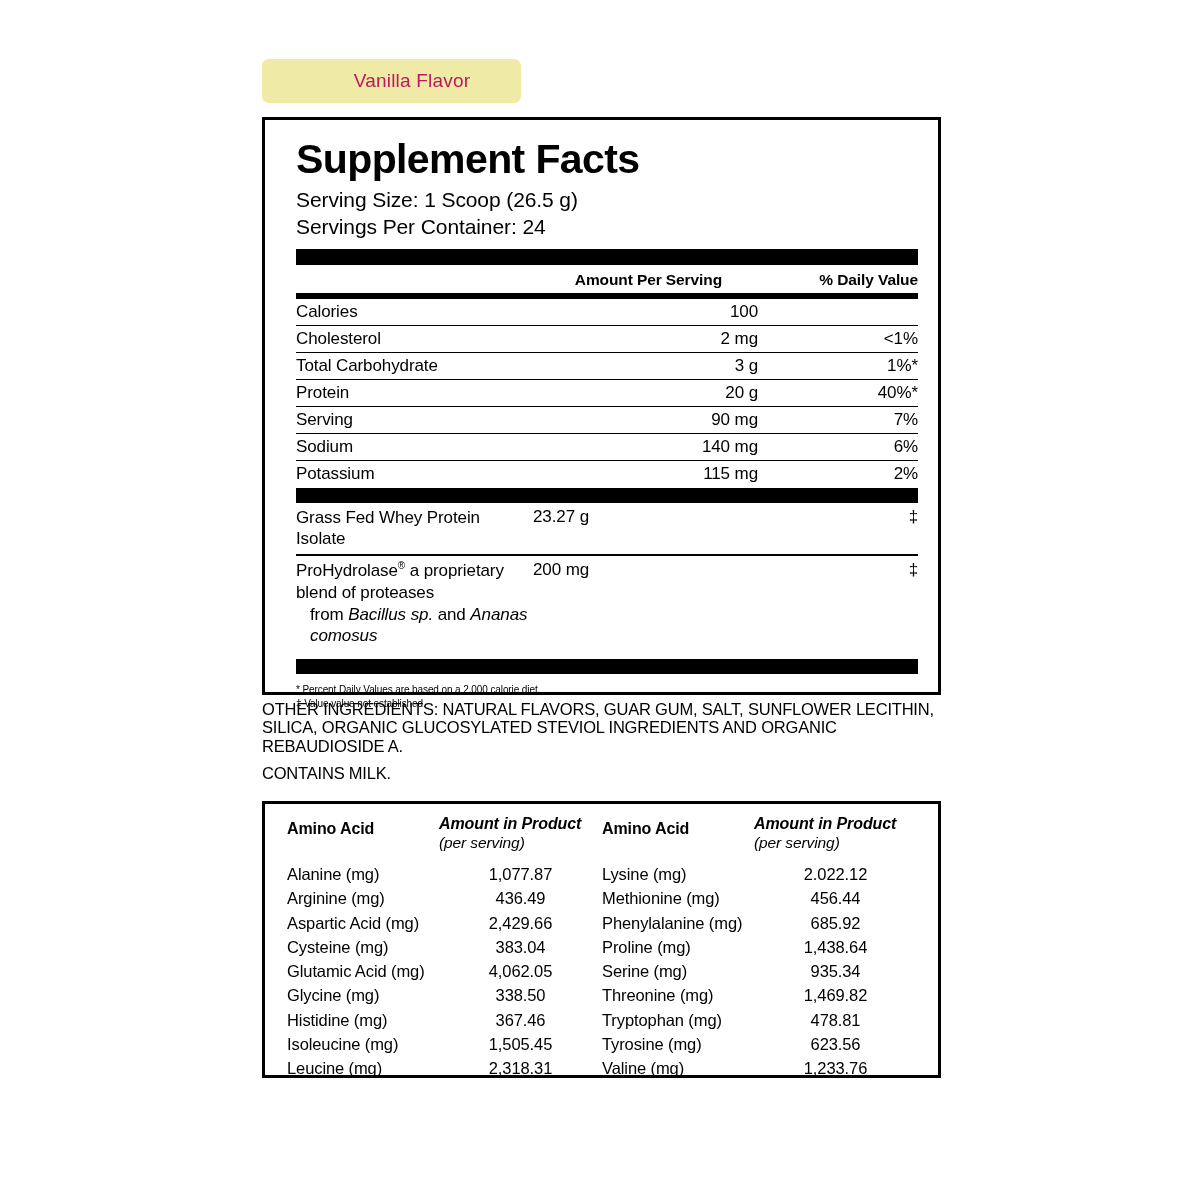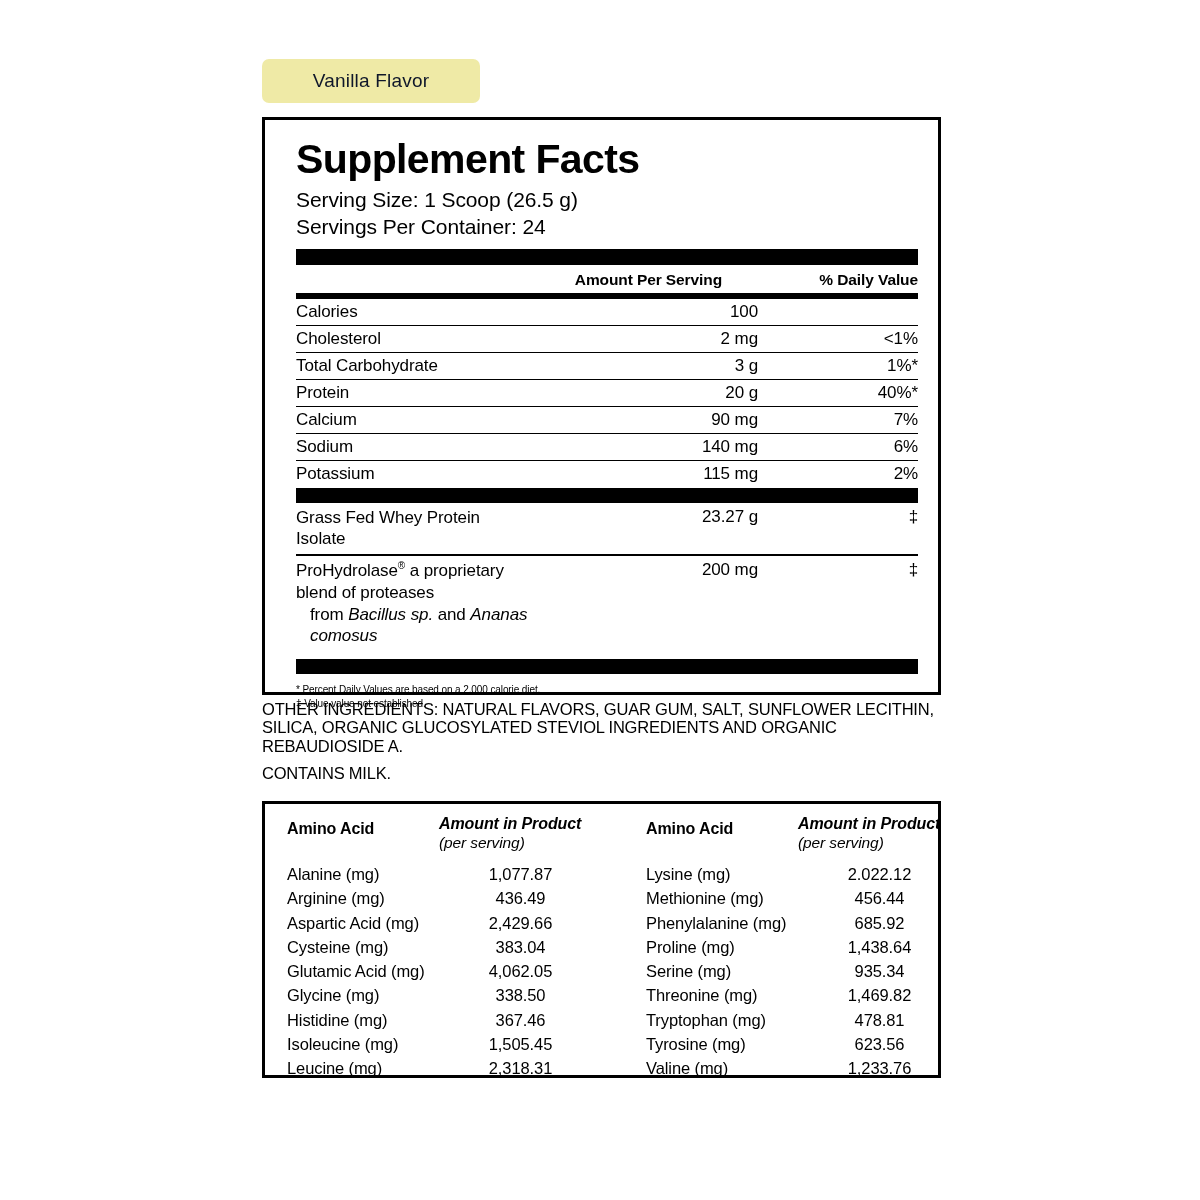--- a/index.html
+++ b/index.html
@@ -31,7 +31,8 @@
     justify-content: center;
     font-size: 19px;
     letter-spacing: 0.2px;
-    color: #0f172a;
+    color: #be185d;
+    padding-left: 41px;
   }
 
   

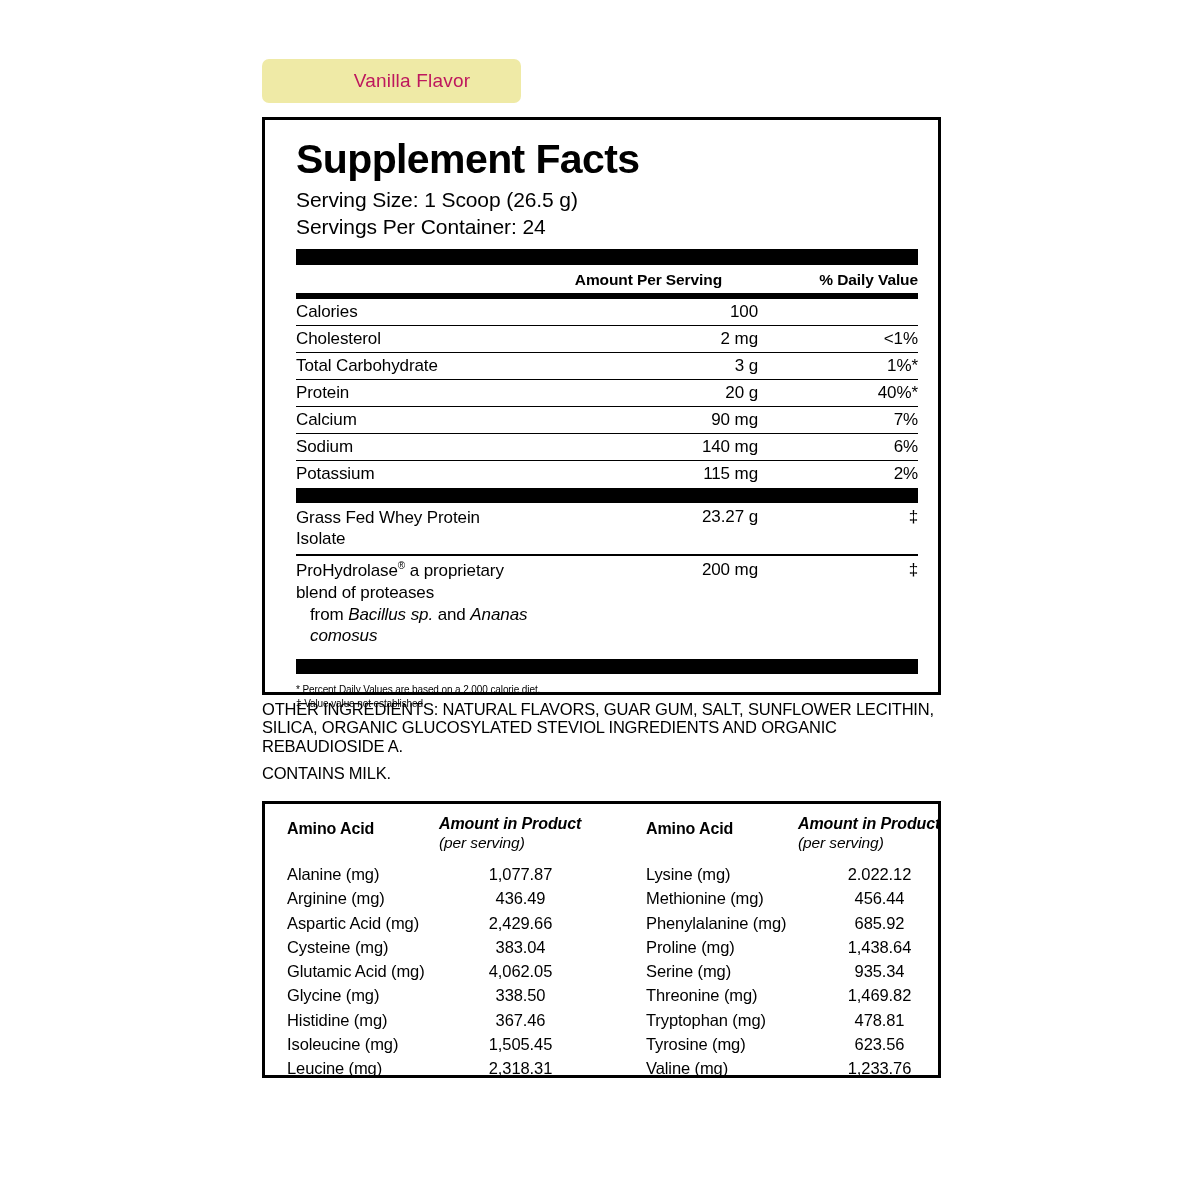--- a/index.html
+++ b/index.html
@@ -238,7 +238,7 @@
           <td class="c-dv">40%*</td>
         </tr>
         <tr>
-          <td class="c-name">Calcium</td>
+          <td class="c-name">Serving</td>
           <td class="c-amt">90 mg</td>
           <td class="c-dv">7%</td>
         </tr>

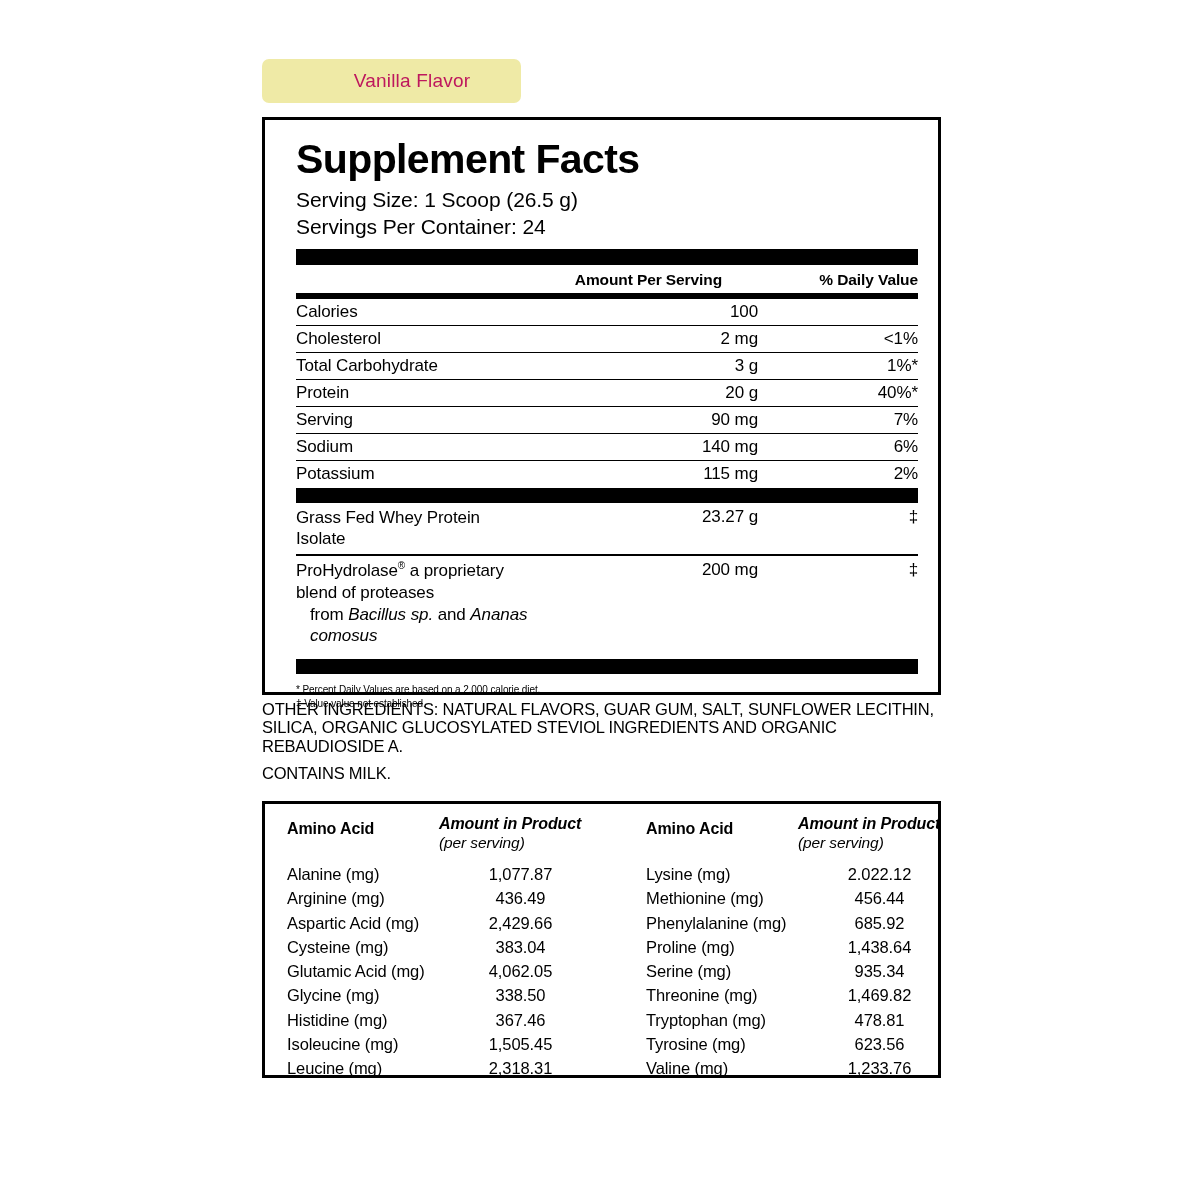--- a/index.html
+++ b/index.html
@@ -107,7 +107,7 @@
   }
   .bt tr:last-child td { border-bottom: none; }
   .bt .c-name { text-align: left; line-height: 1.28; }
-  .bt .c-amt  { width: 225px; text-align: right; }
+  .bt .c-amt  { width: 225px; text-align: left; }
   .bt .c-dv   { width: 160px; text-align: right; }
   .sub-line { display: block; padding-left: 14px; }
   .ital { font-style: italic; }

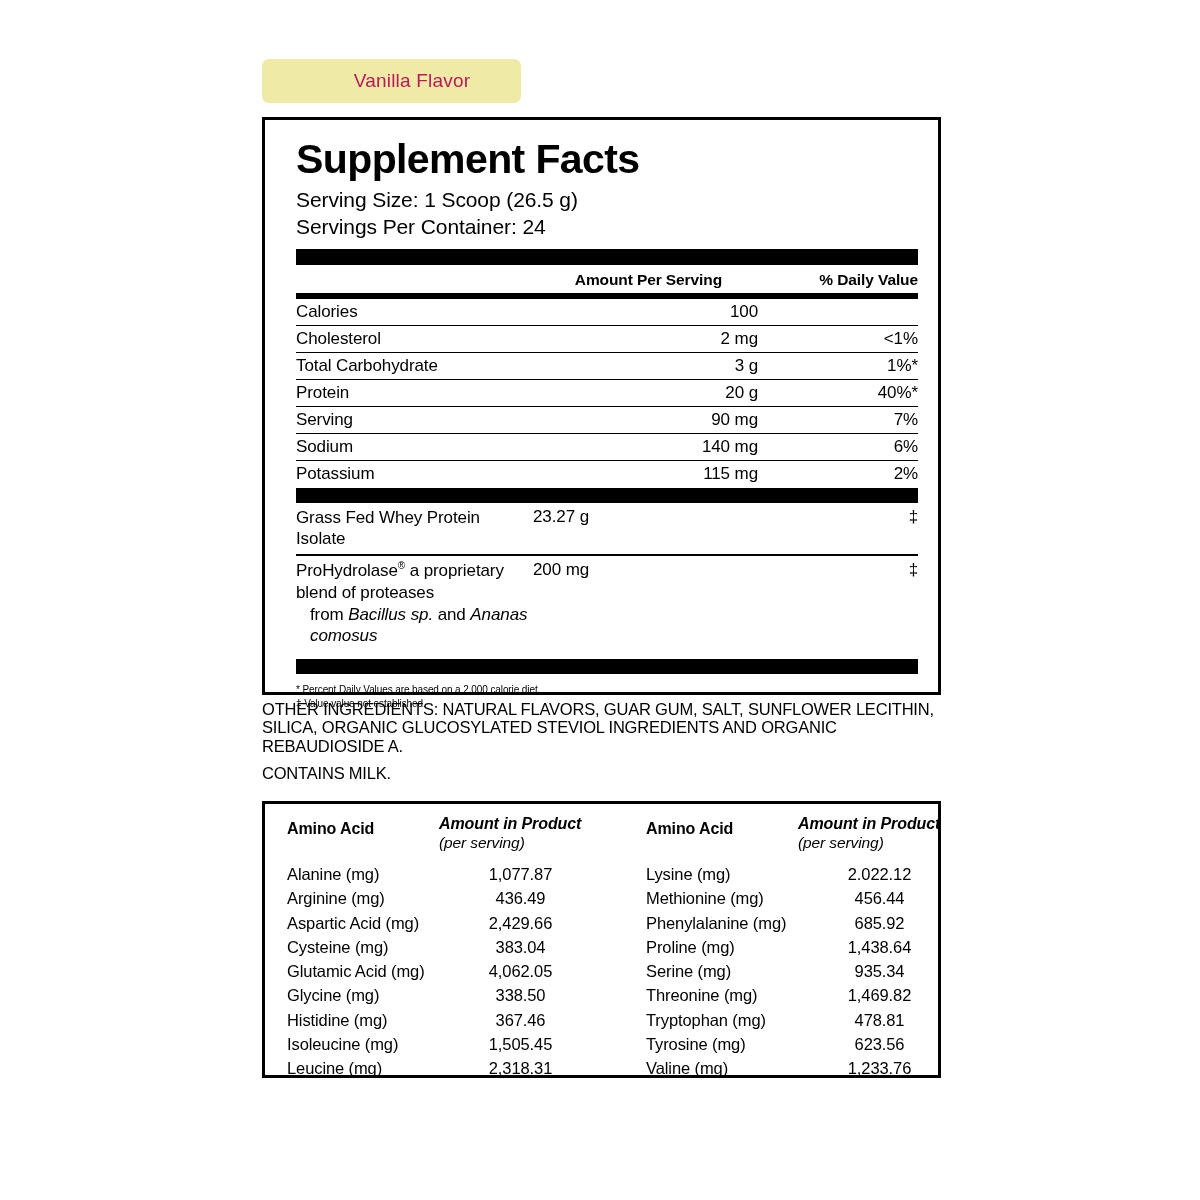--- a/index.html
+++ b/index.html
@@ -155,7 +155,6 @@
     top: 11px;
     width: 630px;
     display: flex;
-    gap: 44px;
   }
   .aa-col { width: 50%; }
   .aa-head {

